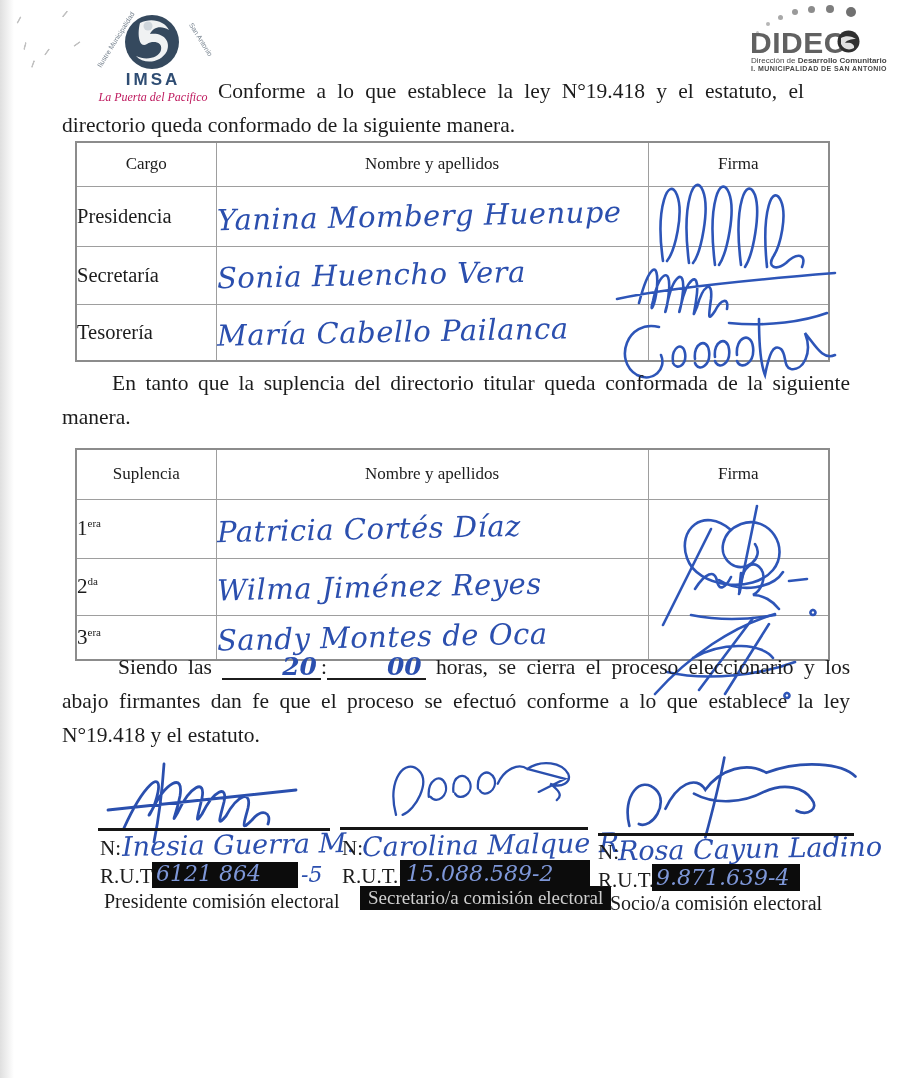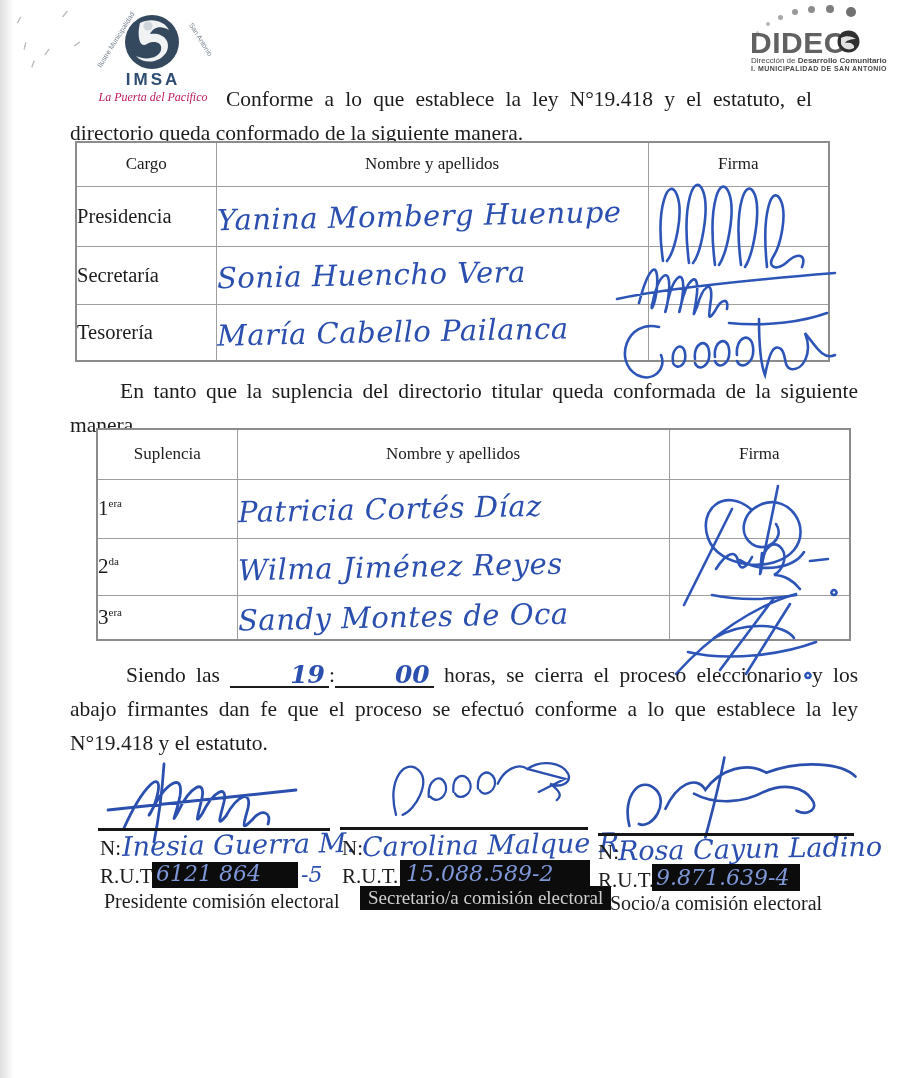--- a/index.html
+++ b/index.html
@@ -28,7 +28,7 @@
         letter-spacing:.4px;white-space:nowrap;}
 
   
-  .para{position:absolute;font-size:21.5px;line-height:34px;text-align:justify;margin:8px;}
+  .para{position:absolute;font-size:21.5px;line-height:34px;text-align:justify;margin:0;}
   #p-intro{left:62px;top:74px;width:742px;text-indent:156px;}
   #p-suplencia{left:62px;top:366px;width:788px;text-indent:50px;}
   #p-closing{left:62px;top:650px;width:788px;text-indent:56px;}

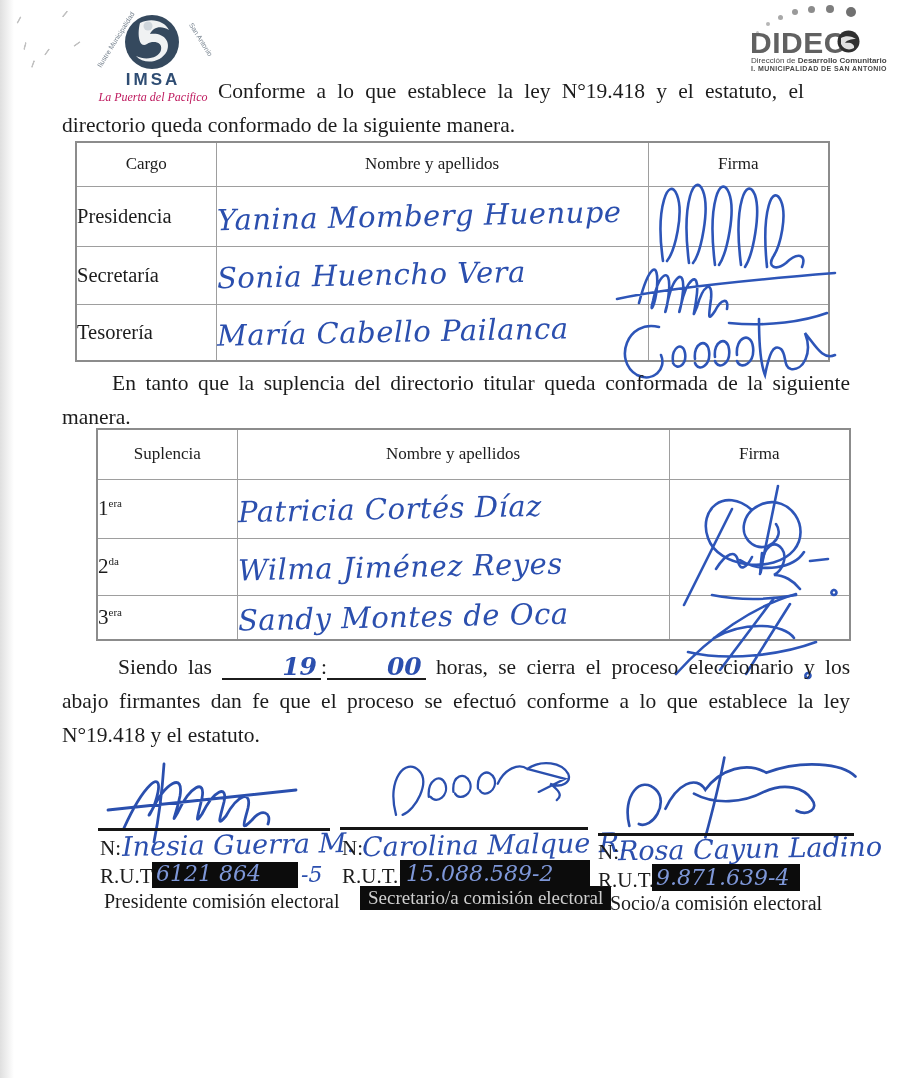--- a/index.html
+++ b/index.html
@@ -149,7 +149,7 @@
 
   <p class="para" id="p-suplencia">En tanto que la suplencia del directorio titular queda conformada de la siguiente manera.</p>
 
-  <table class="doc-table" style="left:75px;top:428px;width:753px;margin-left:21px;">
+  <table class="doc-table" style="left:75px;top:448px;width:753px;">
     <colgroup>
         <col style="width:140px">
         <col style="width:432px">

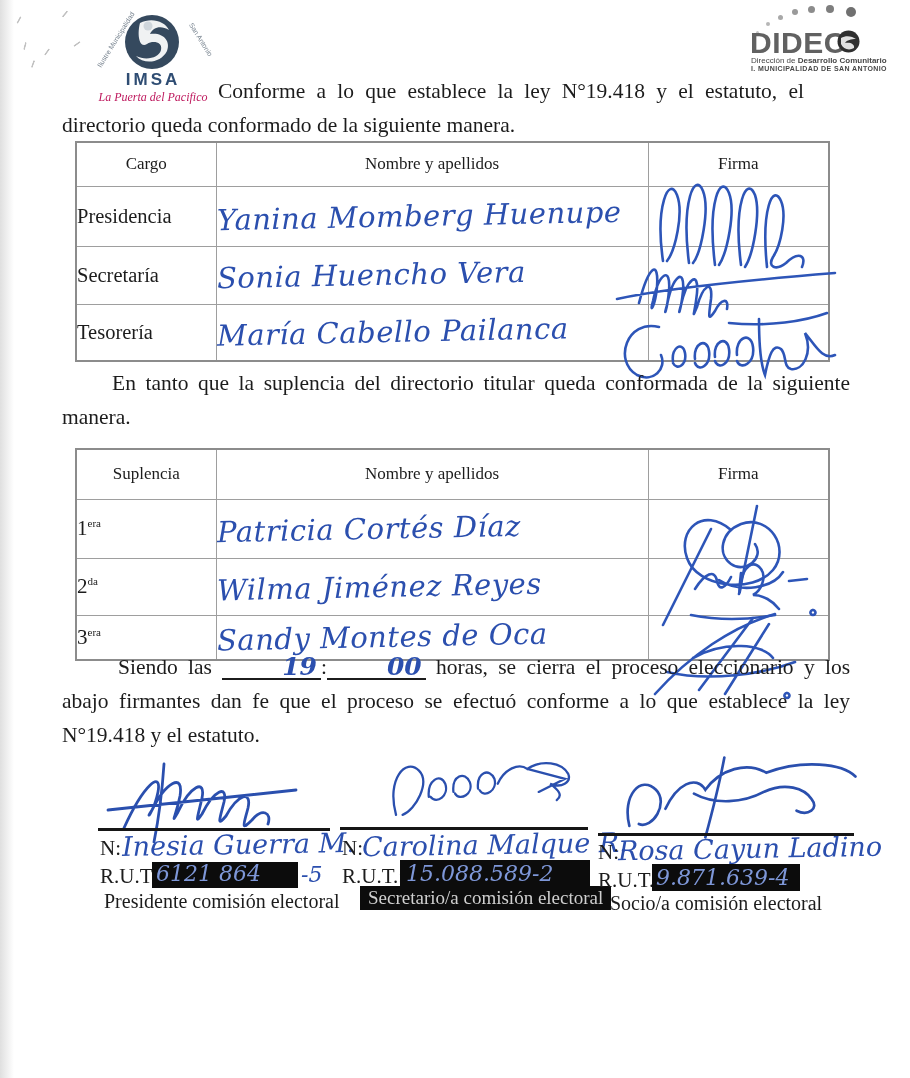--- a/index.html
+++ b/index.html
@@ -193,7 +193,7 @@
 
   <p class="para" id="p-closing">
     <span>Siendo las</span>
-    <span class="hw time">19</span><span>:</span><span class="hw time">00</span>
+    <span class="hw time">20</span><span>:</span><span class="hw time">00</span>
     <span>horas, se cierra el proceso eleccionario y los abajo firmantes dan fe que el proceso se efectuó conforme a lo que establece la ley N°19.418 y el estatuto.</span>
   </p>
 

